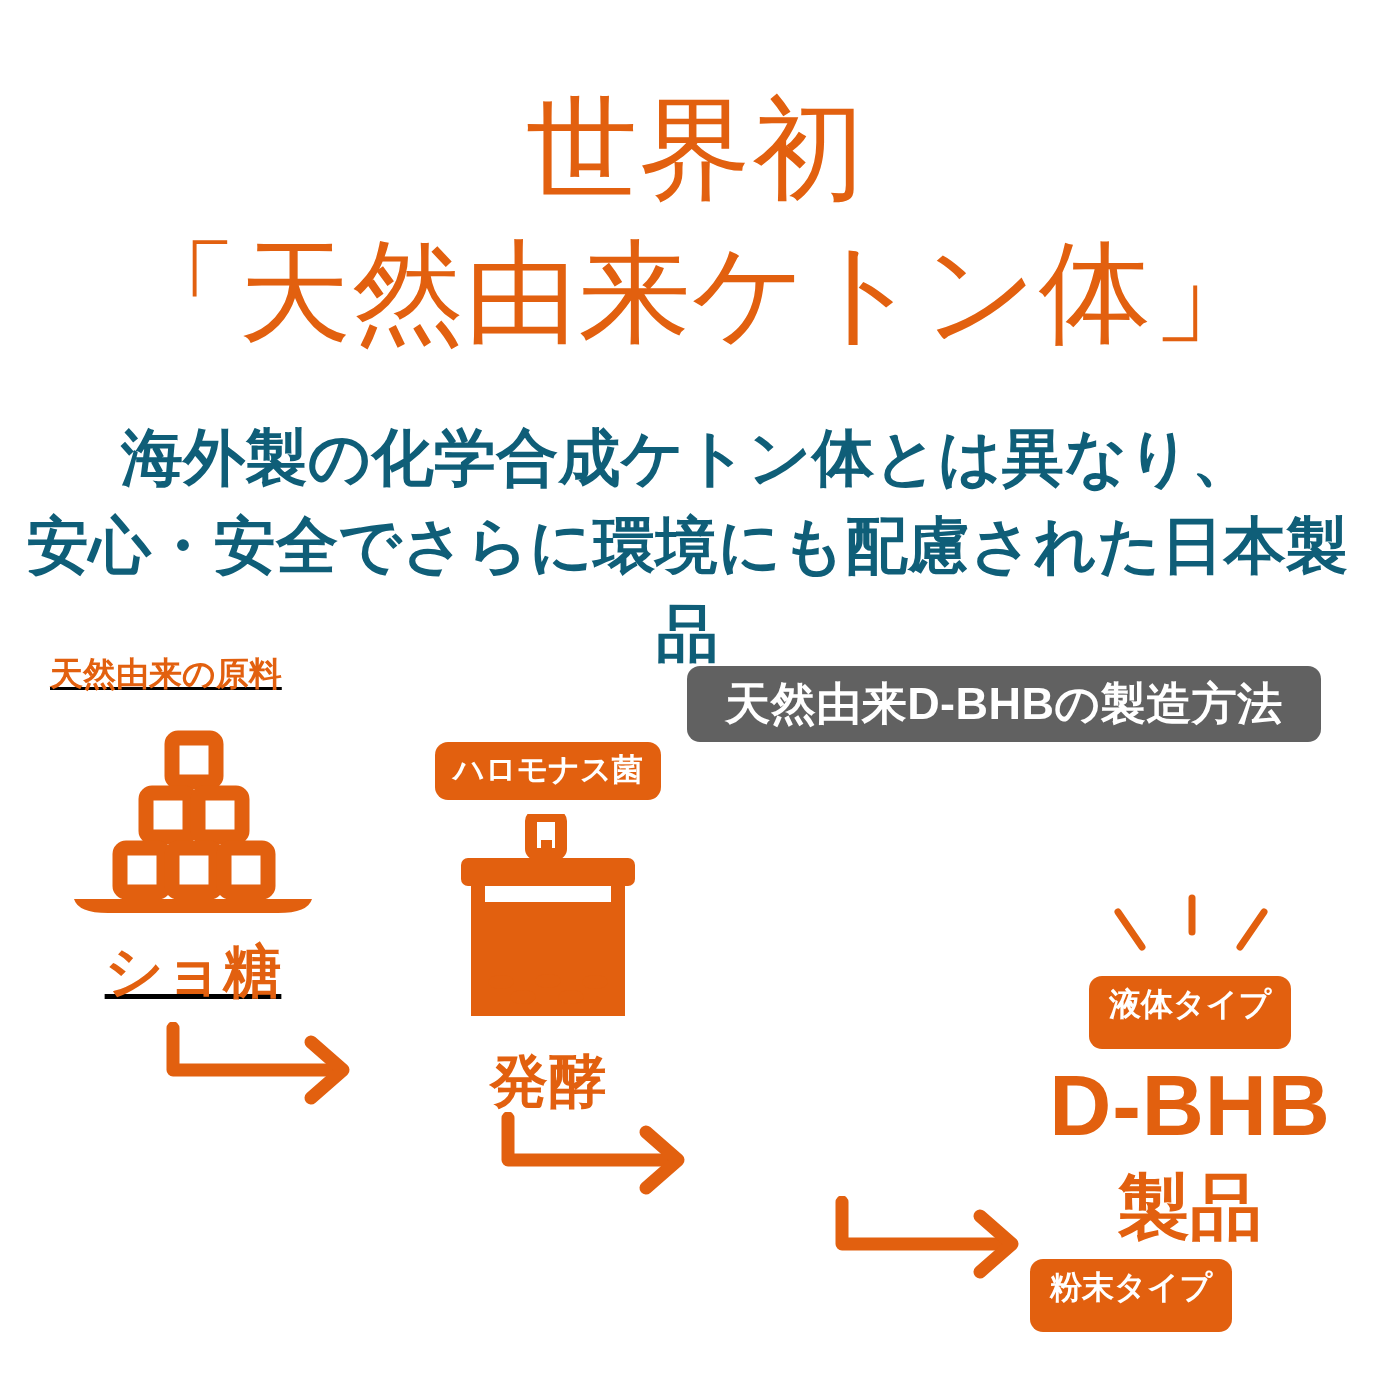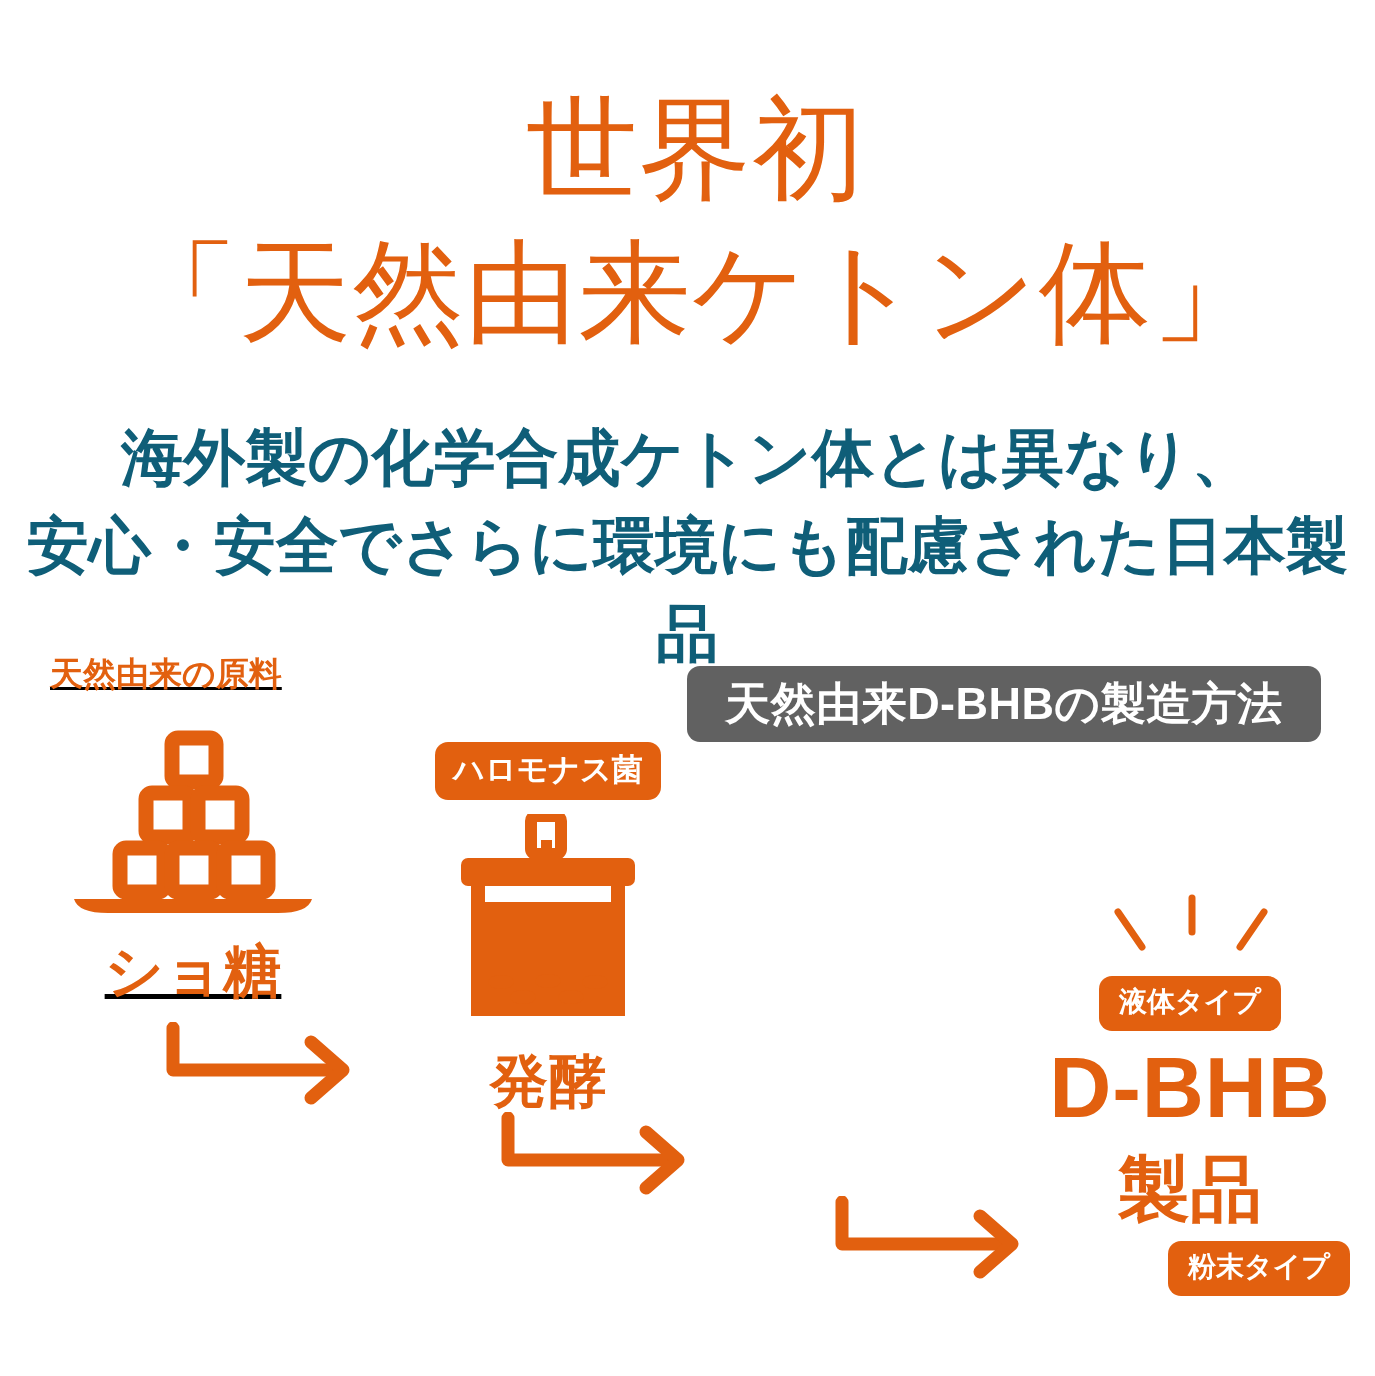--- a/index.html
+++ b/index.html
@@ -98,7 +98,7 @@
   
   #step4{left:1030px;top:890px;width:320px;text-align:center;}
   #step4 .sparkles{display:flex;justify-content:center;}
-  #step4 .badge{font-size:28px;padding:7px 20px 10px;}
+  #step4 .badge{font-size:32px;padding:7px 20px 22px;}
   #step4 .liquid-badge-row{margin-top:14px;display:flex;justify-content:center;}
   #step4 .powder-badge-row{margin-top:16px;display:flex;justify-content:flex-end;}
   #step4 .dbhb{

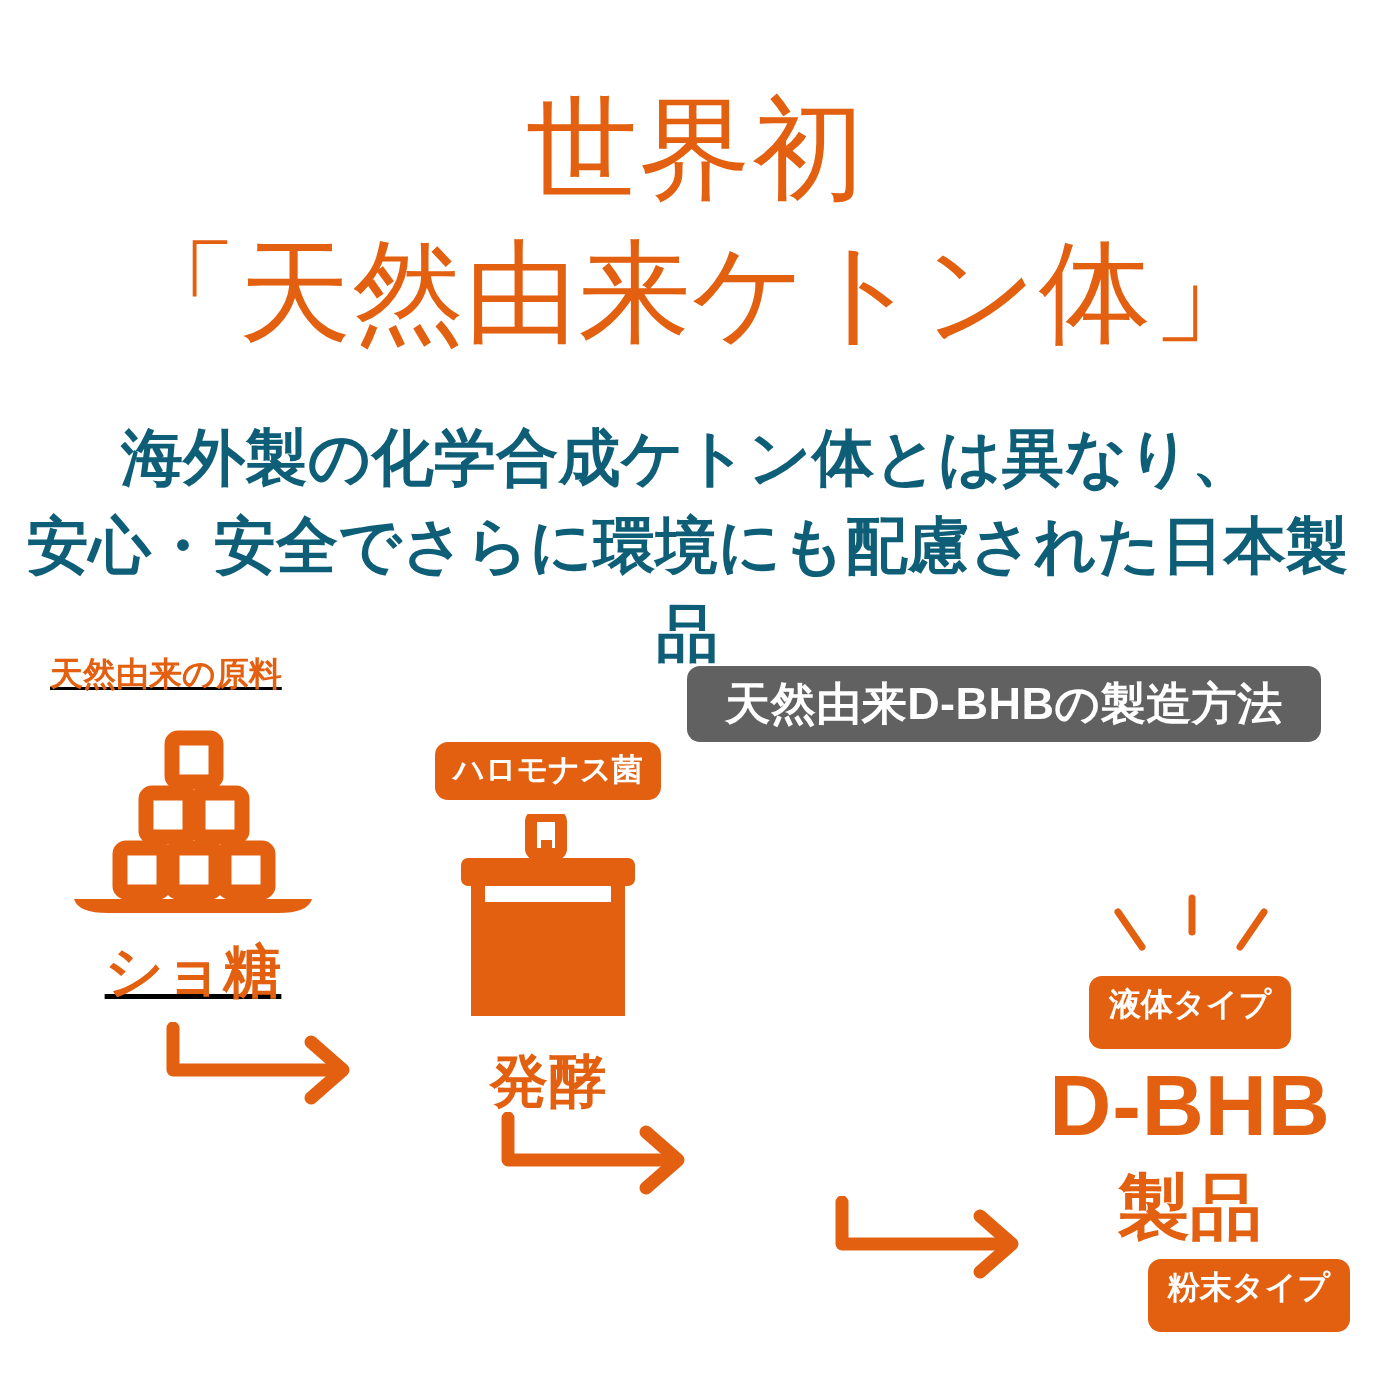--- a/index.html
+++ b/index.html
@@ -100,7 +100,7 @@
   #step4 .sparkles{display:flex;justify-content:center;}
   #step4 .badge{font-size:32px;padding:7px 20px 22px;}
   #step4 .liquid-badge-row{margin-top:14px;display:flex;justify-content:center;}
-  #step4 .powder-badge-row{margin-top:16px;display:flex;justify-content:flex-end;}
+  #step4 .powder-badge-row{margin-top:16px;display:flex;justify-content:flex-start;}
   #step4 .dbhb{
     color:#E2600F;font-weight:700;
     font-size:86px;line-height:1.0;margin-top:13px;letter-spacing:0.01em;

